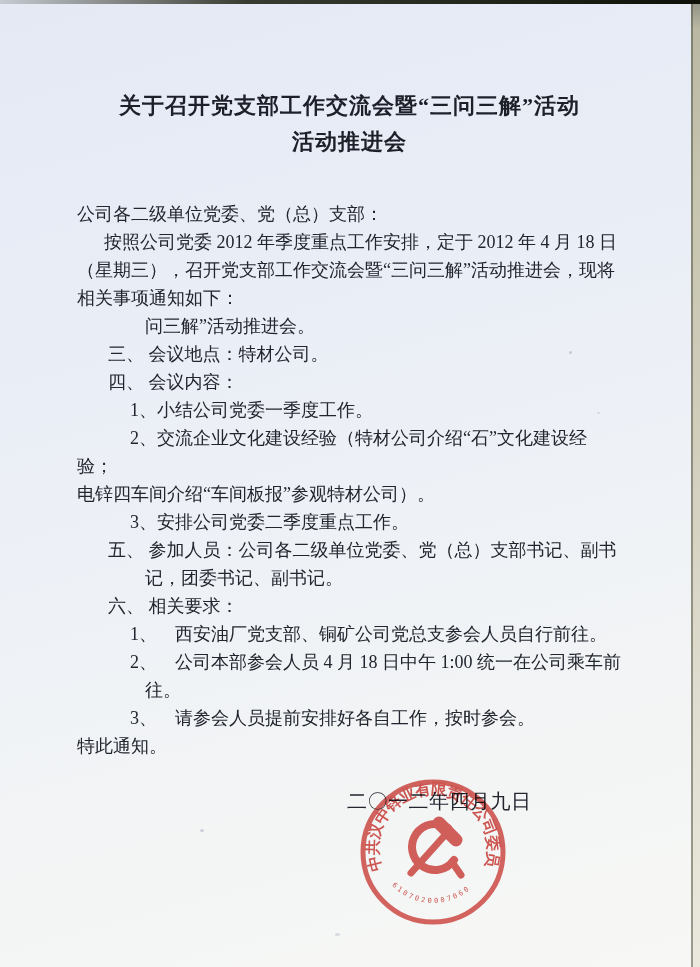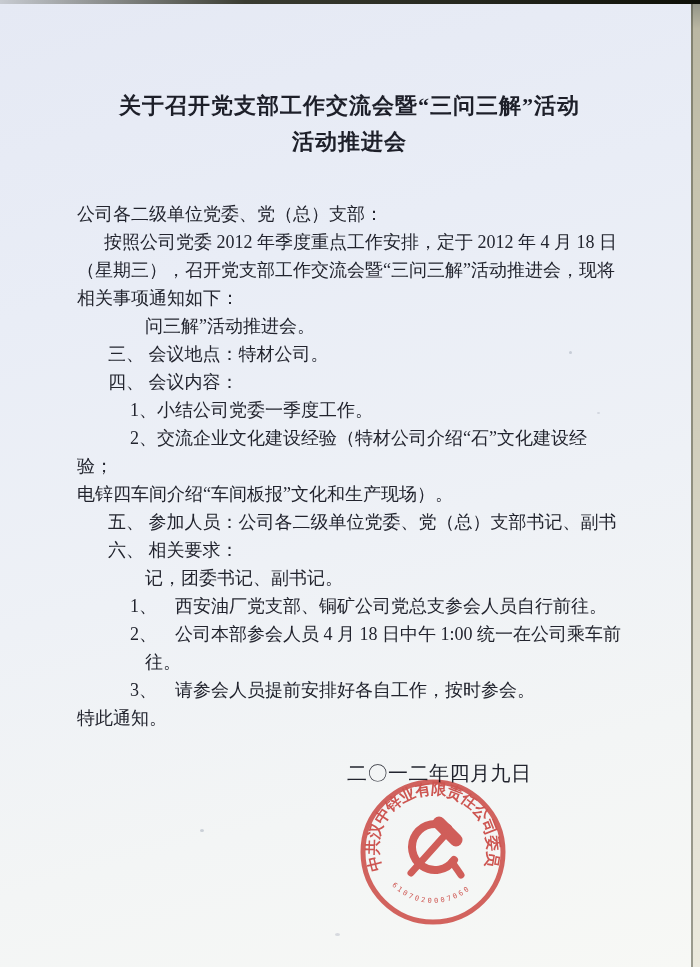--- a/index.html
+++ b/index.html
@@ -98,7 +98,7 @@
         <div class="line item">四、 会议内容：</div>
         <div class="line sub">1、小结公司党委一季度工作。</div>
         <div class="line sub">2、交流企业文化建设经验（特材公司介绍“石”文化建设经验；</div>
-        <div class="line plain">电锌四车间介绍“车间板报”文化和生产现场）。</div>
+        <div class="line plain">电锌四车间介绍“车间板报”参观特材公司）。</div>
         <div class="line item">五、 参加人员：公司各二级单位党委、党（总）支部书记、副书</div>
         <div class="line item">六、 相关要求：</div>
         <div class="line item-cont">记，团委书记、副书记。</div>

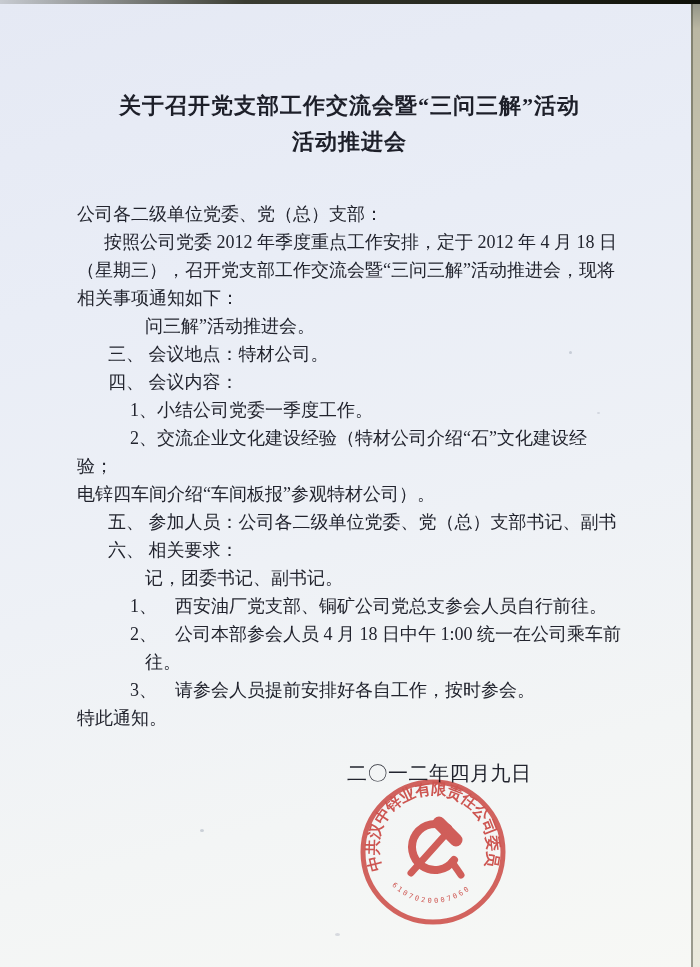--- a/index.html
+++ b/index.html
@@ -99,6 +99,7 @@
         <div class="line sub">1、小结公司党委一季度工作。</div>
         <div class="line sub">2、交流企业文化建设经验（特材公司介绍“石”文化建设经验；</div>
         <div class="line plain">电锌四车间介绍“车间板报”参观特材公司）。</div>
+        <div class="line sub">3、安排公司党委二季度重点工作。</div>
         <div class="line item">五、 参加人员：公司各二级单位党委、党（总）支部书记、副书</div>
         <div class="line item">六、 相关要求：</div>
         <div class="line item-cont">记，团委书记、副书记。</div>

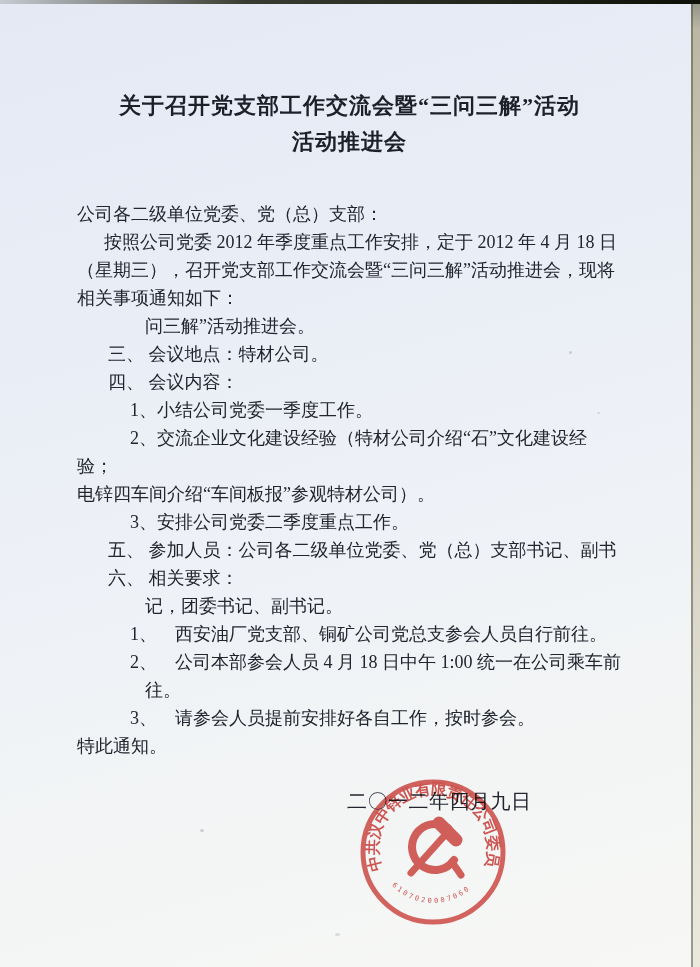--- a/index.html
+++ b/index.html
@@ -101,8 +101,8 @@
         <div class="line plain">电锌四车间介绍“车间板报”参观特材公司）。</div>
         <div class="line sub">3、安排公司党委二季度重点工作。</div>
         <div class="line item">五、 参加人员：公司各二级单位党委、党（总）支部书记、副书</div>
+        <div class="line item-cont">记，团委书记、副书记。</div>
         <div class="line item">六、 相关要求：</div>
-        <div class="line item-cont">记，团委书记、副书记。</div>
         <div class="line sub6">1、　西安油厂党支部、铜矿公司党总支参会人员自行前往。</div>
         <div class="line sub6">2、　公司本部参会人员 4 月 18 日中午 1:00 统一在公司乘车前</div>
         <div class="line sub6-cont">往。</div>

